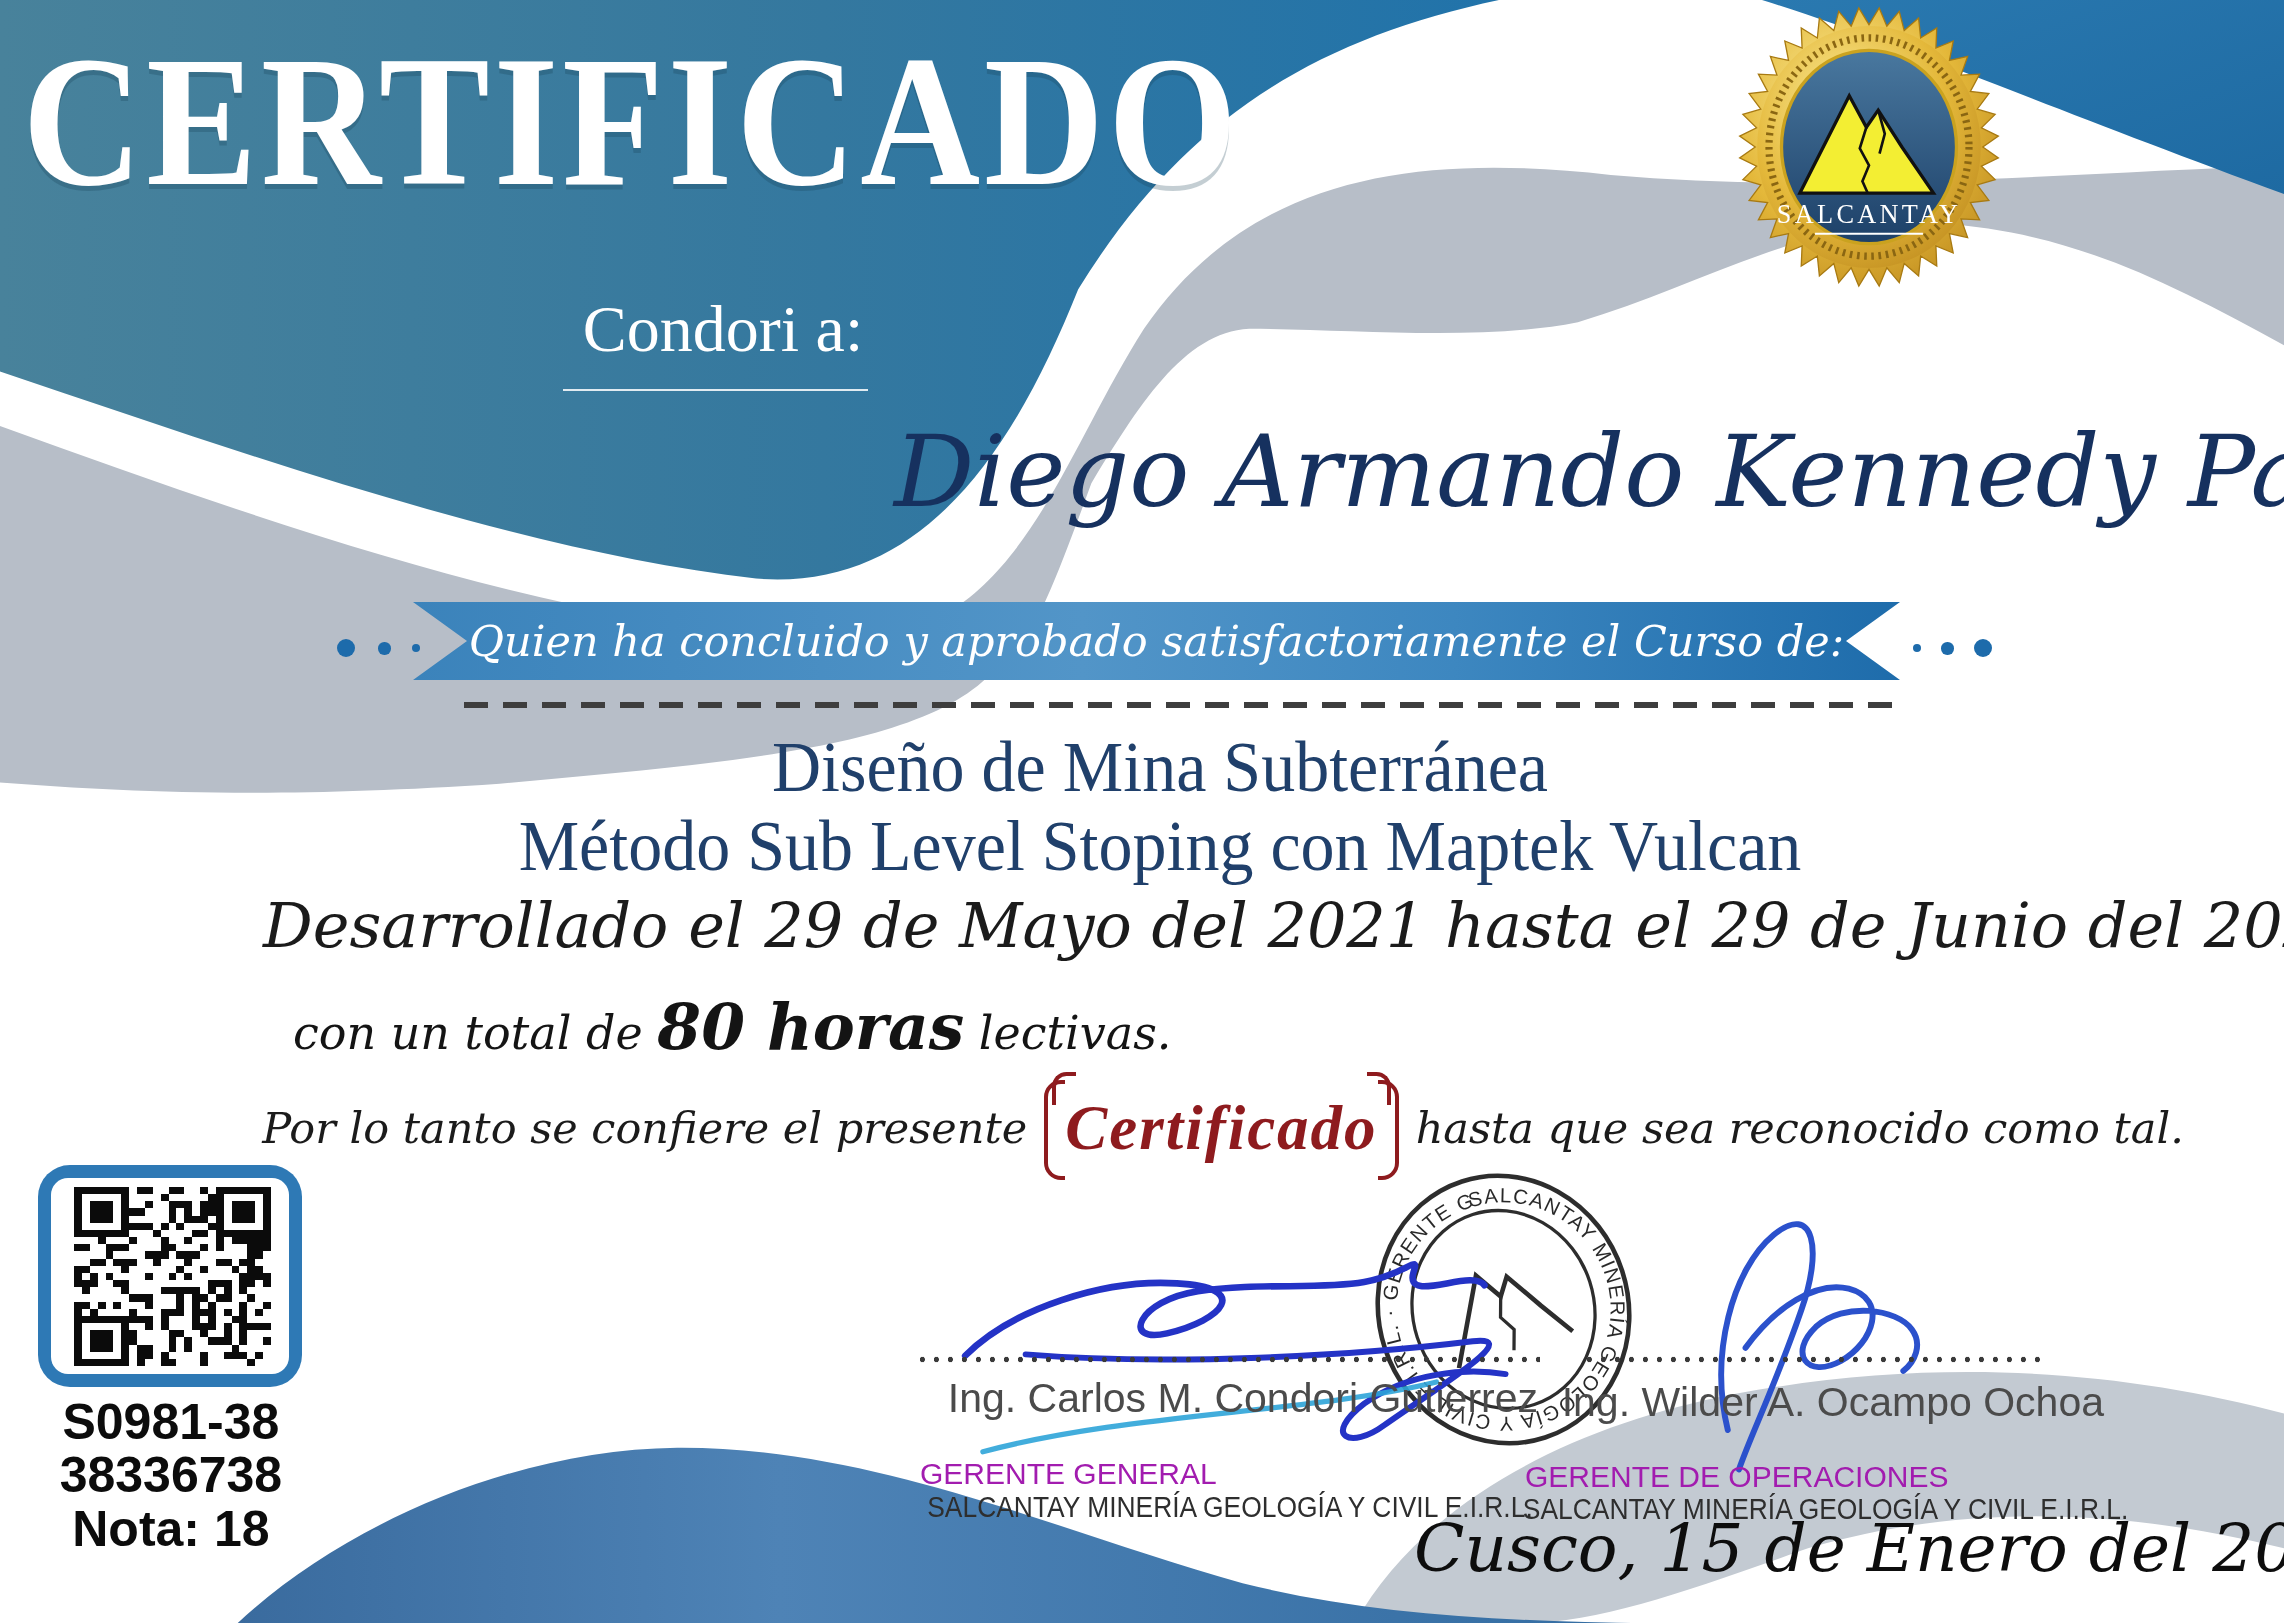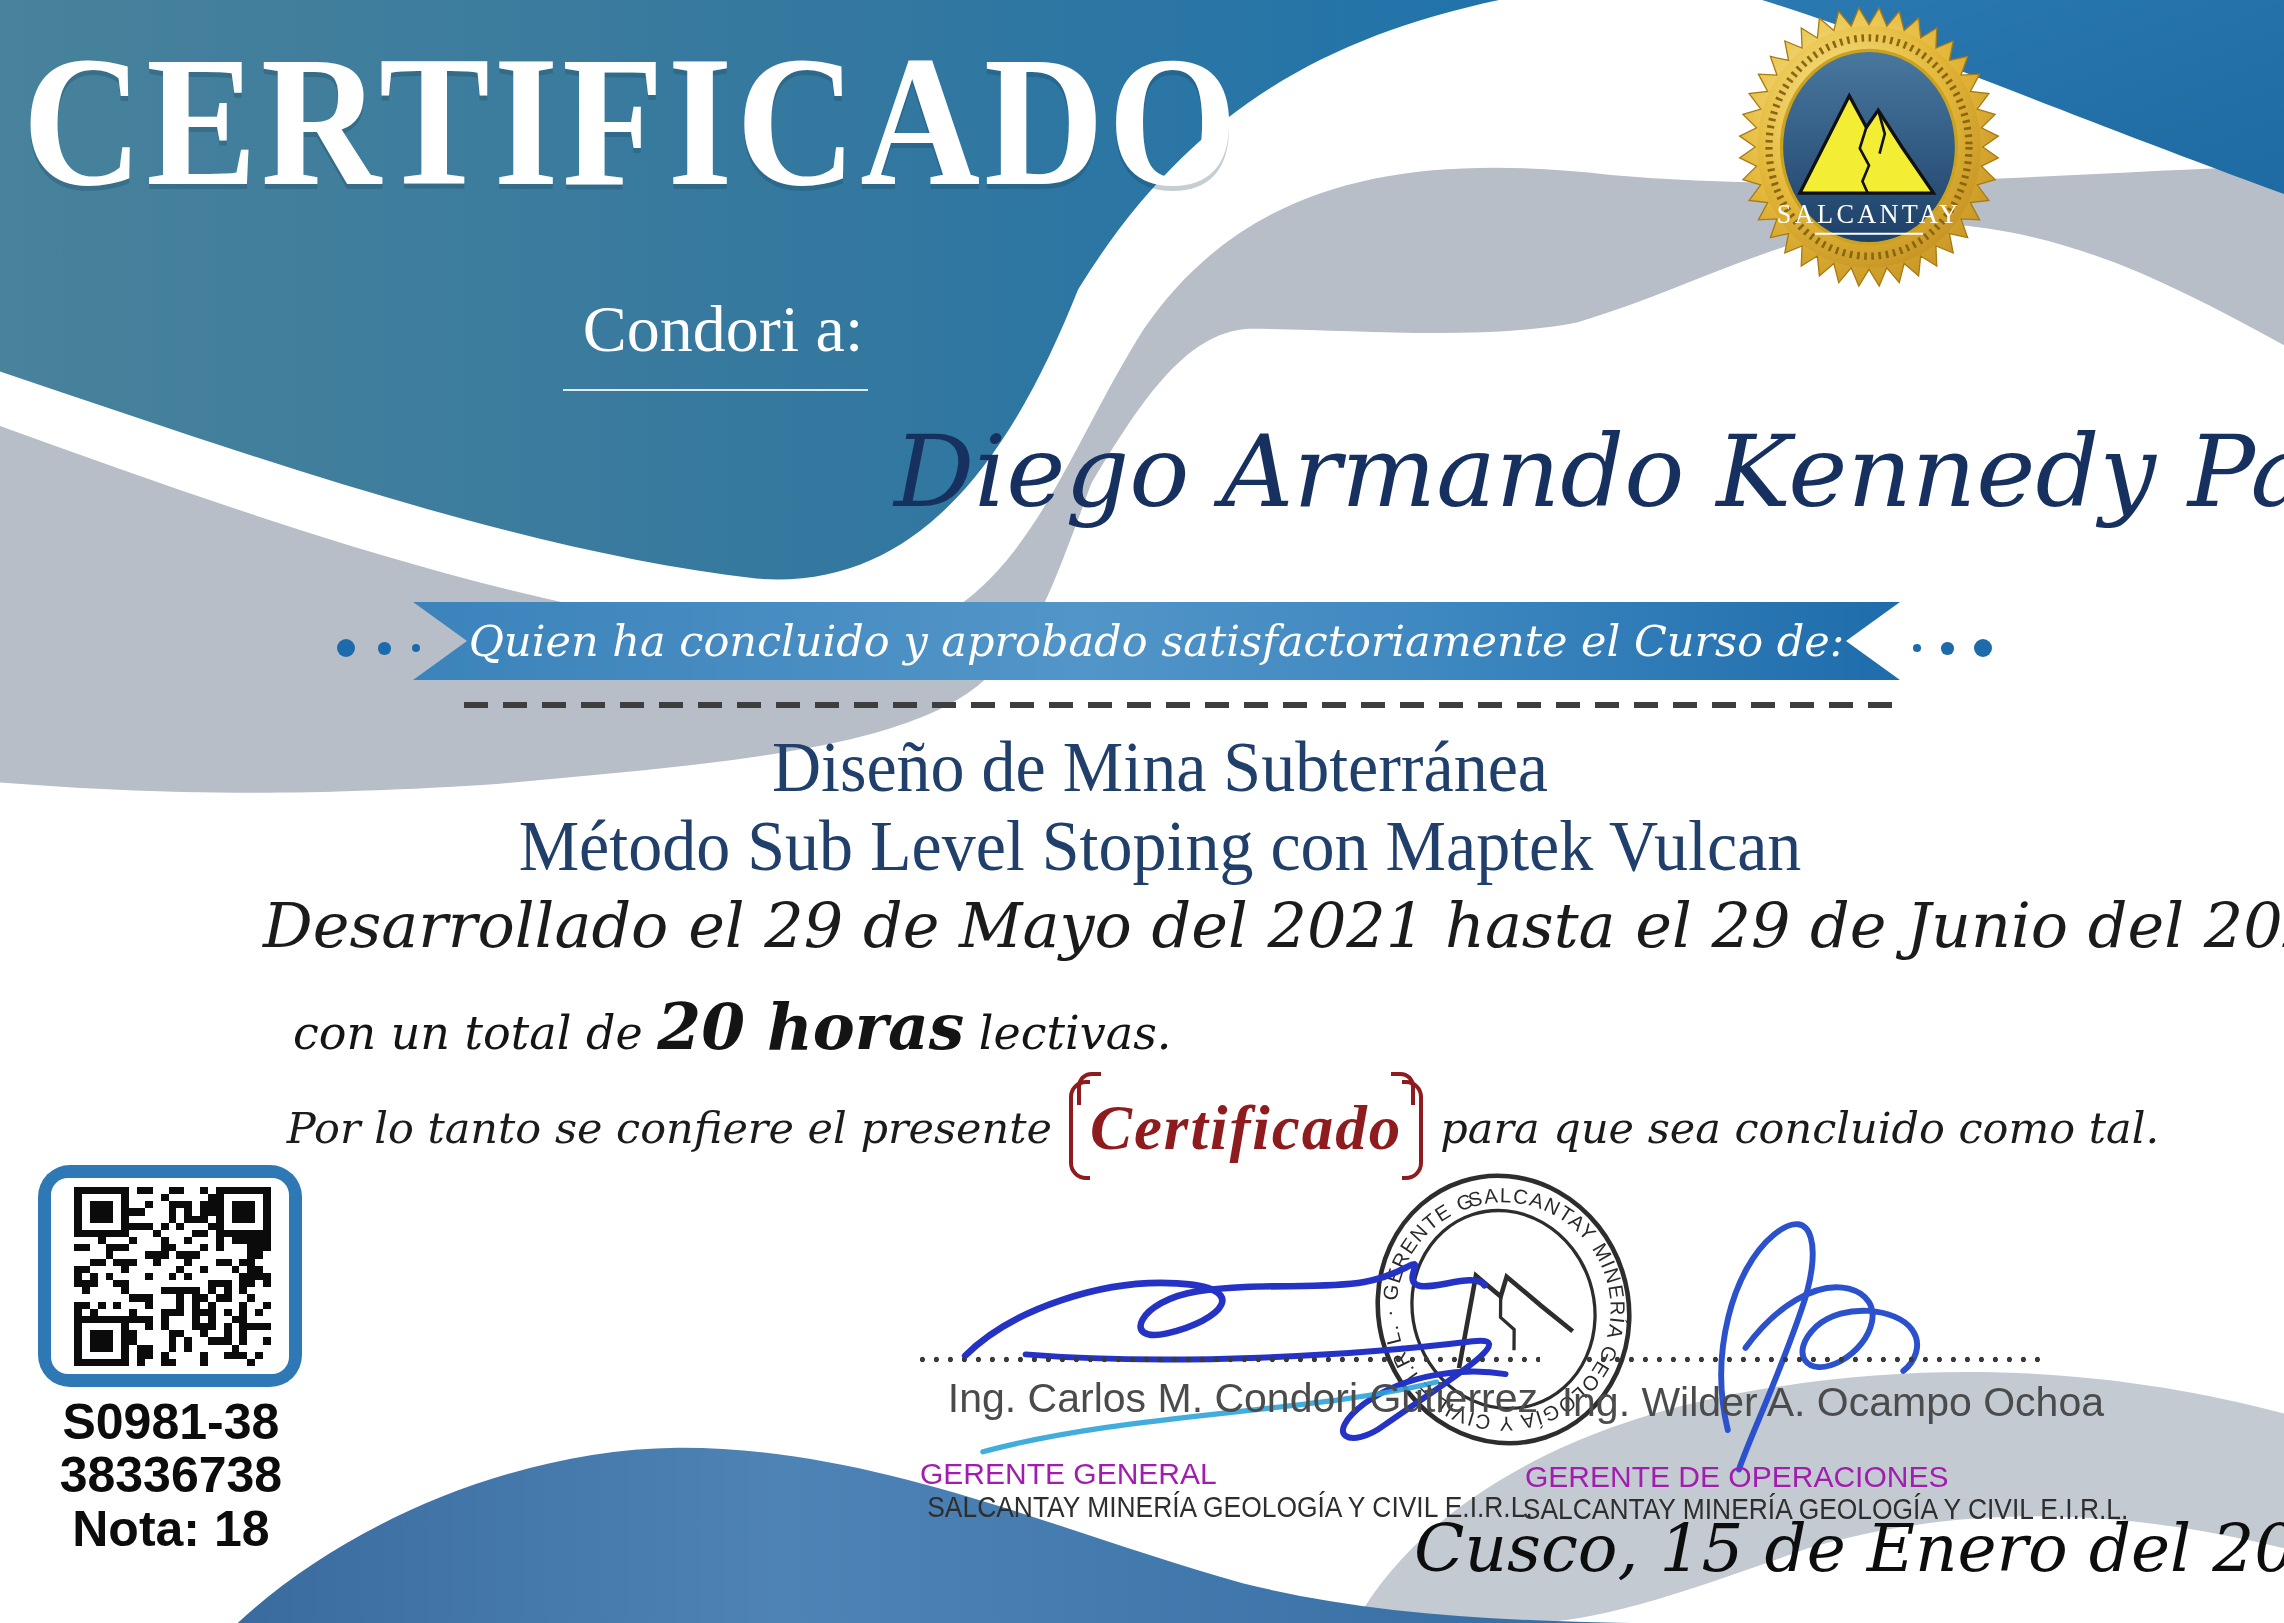--- a/index.html
+++ b/index.html
@@ -179,7 +179,7 @@
   <div class="abs script dates">Desarrollado el 29 de Mayo del 2021 hasta el 29 de Junio del 2021</div>
   <div class="abs script hours">
     <span>con un total de</span>
-    <b>20 horas</b>
+    <b>80 horas</b>
     <span>lectivas.</span>
   </div>
   <div class="abs script confer">

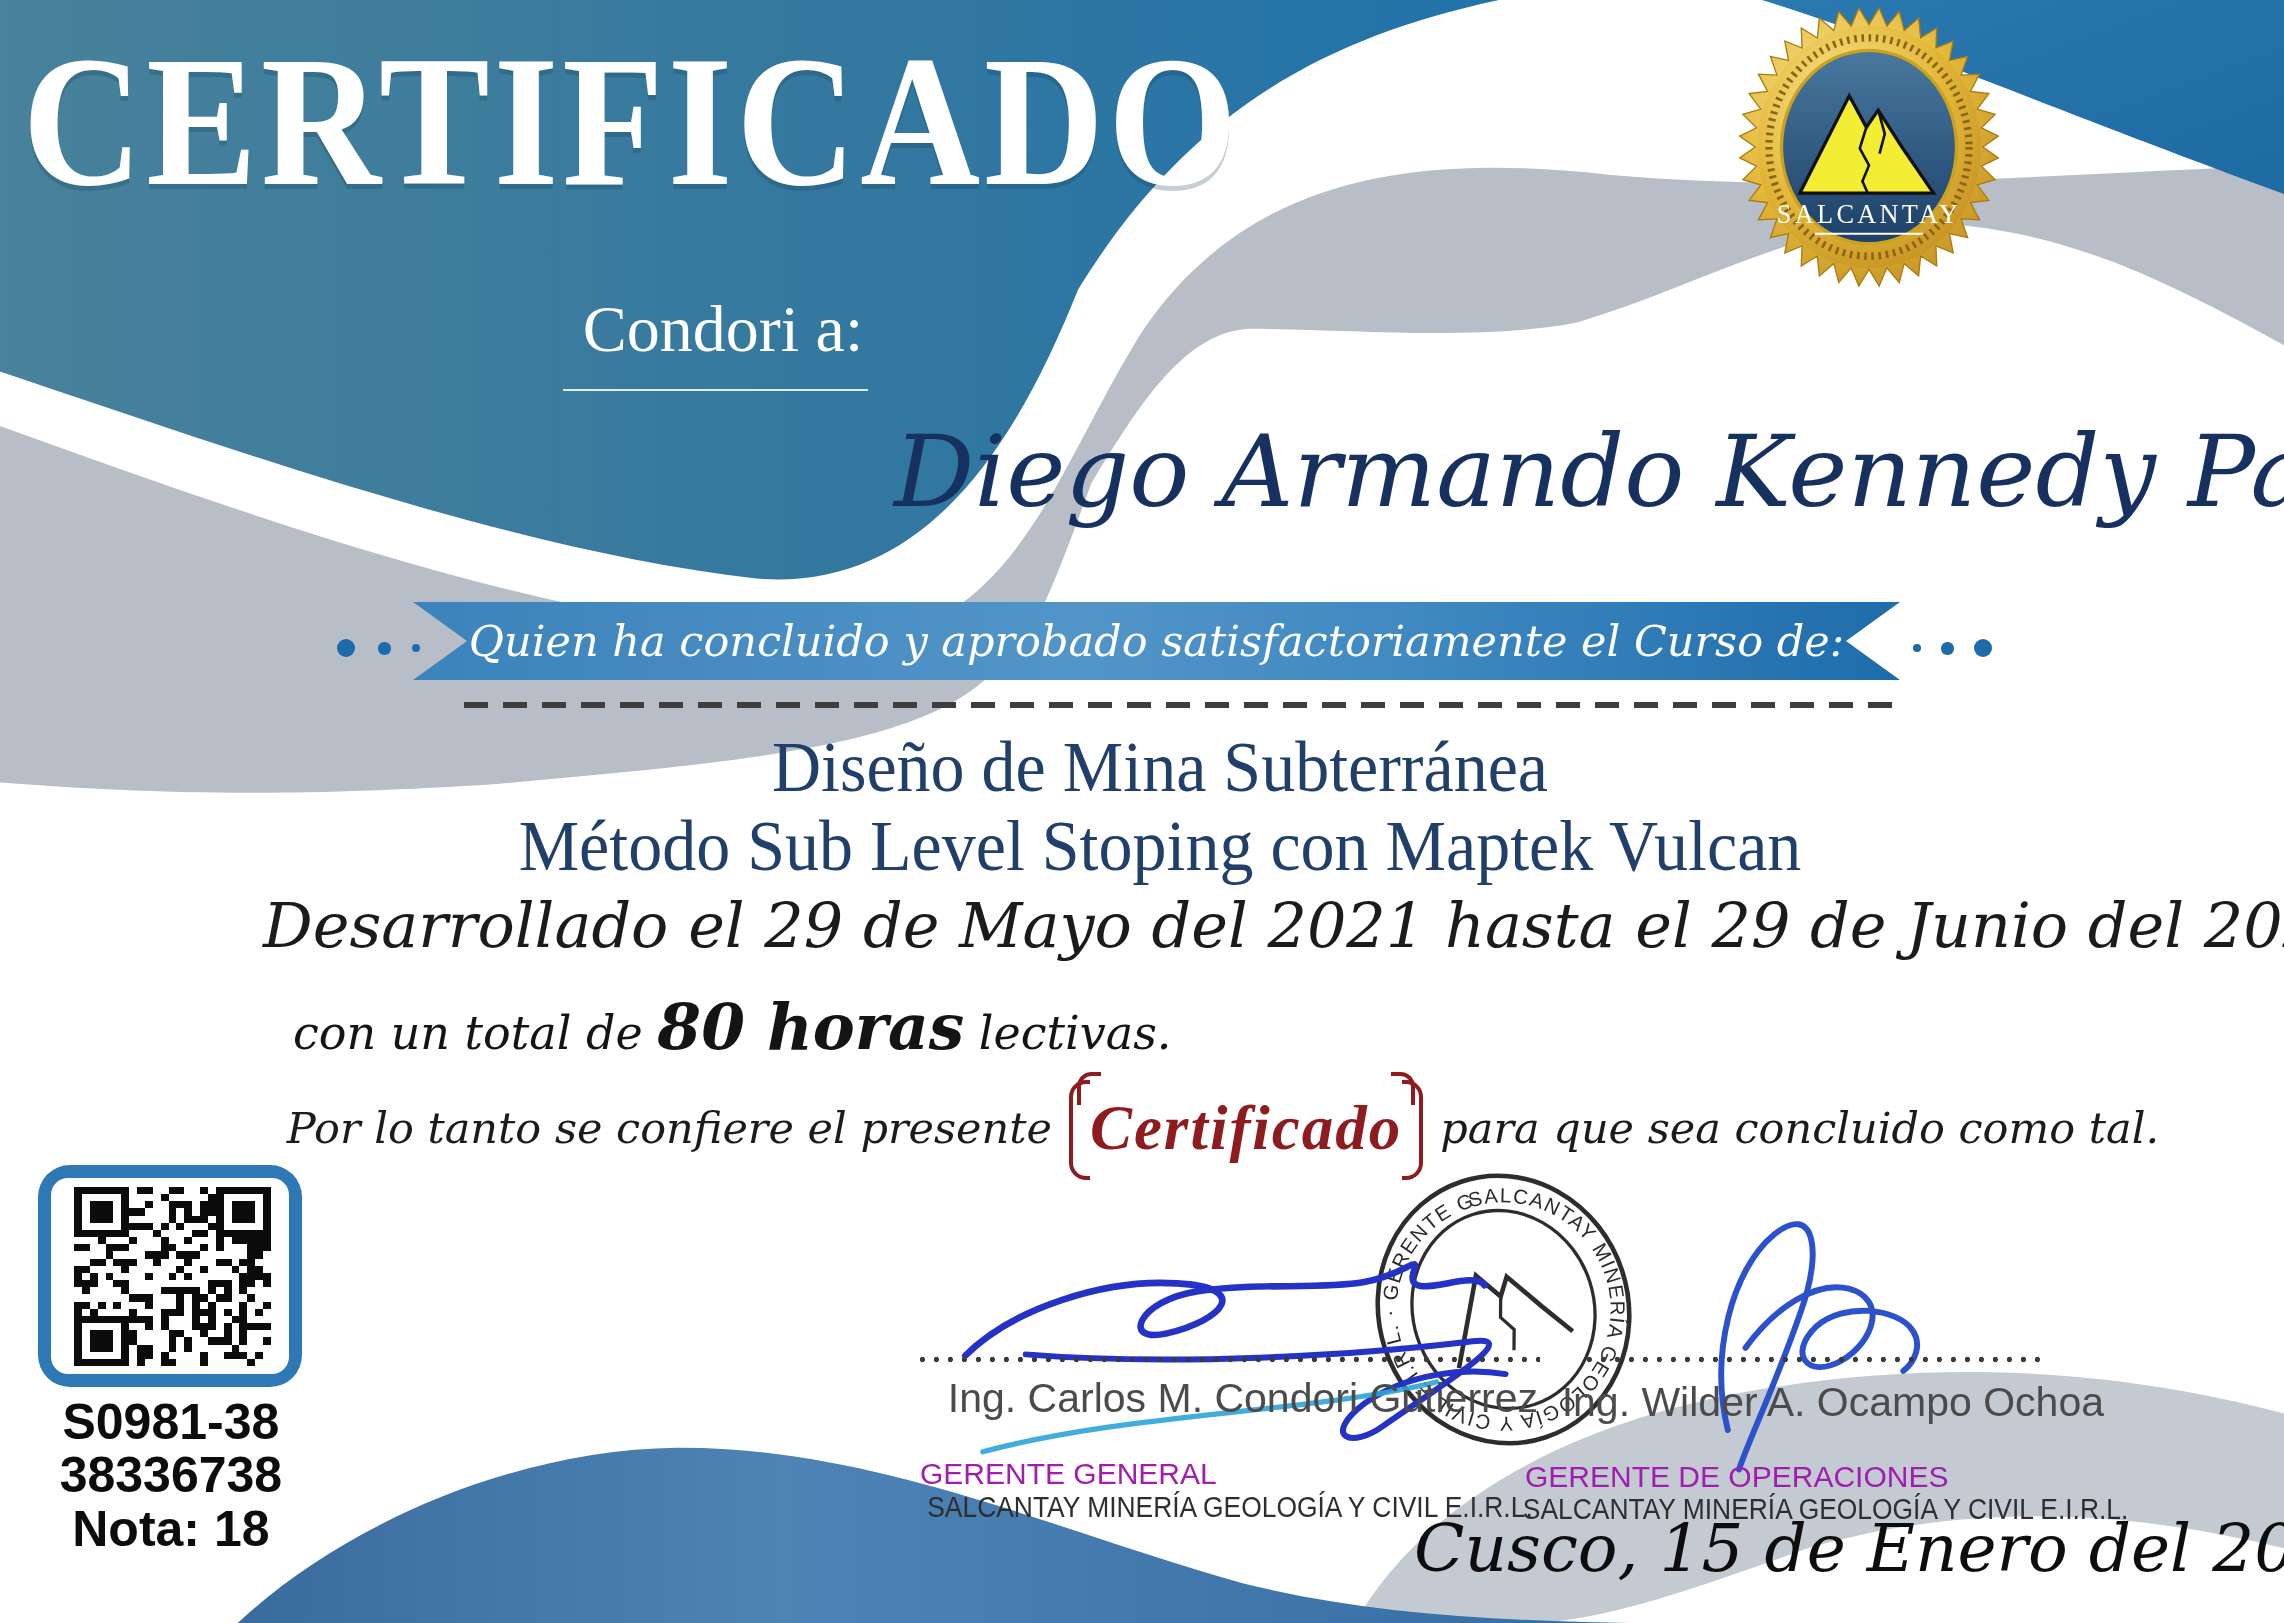--- a/index.html
+++ b/index.html
@@ -193,7 +193,7 @@
         <i class="big"></i>
         <i class="sm"></i>
       </span>
-    <span class="suf">para que sea concluido como tal.</span>
+    <span class="suf">hasta que sea reconocido como tal.</span>
   </div>
 
   <div class="abs qr-frame"></div>

